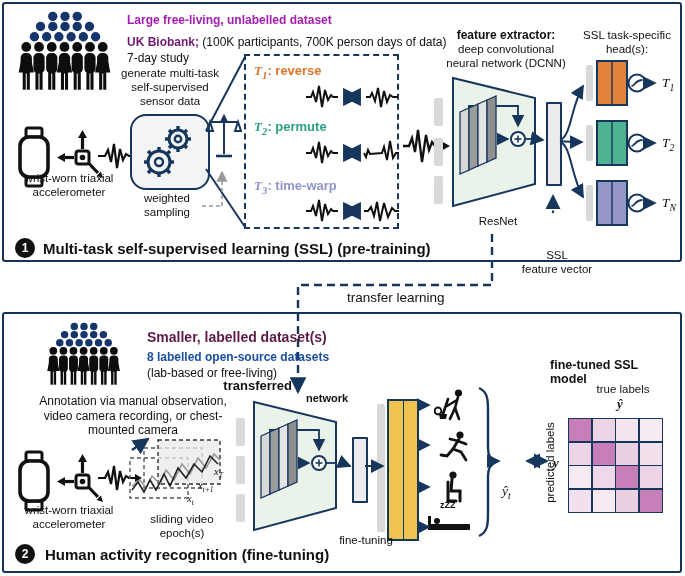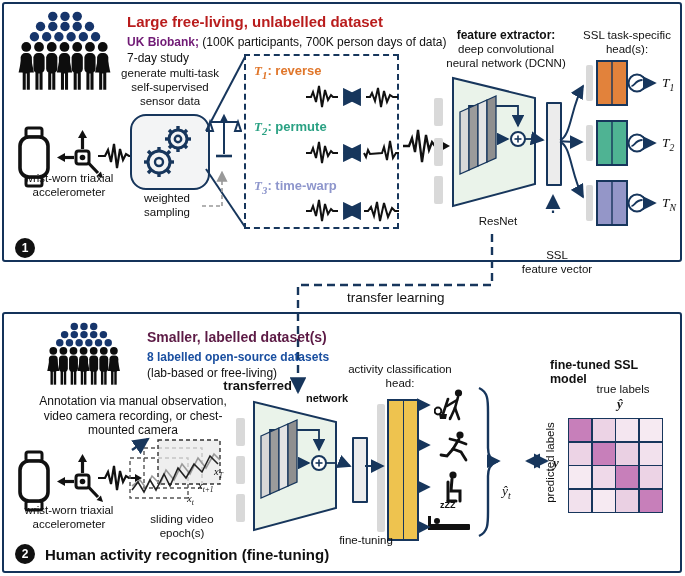--- a/index.html
+++ b/index.html
@@ -151,7 +151,7 @@
       <use href="#crowd"></use>
     </svg>
 
-  <div class="abs txt" style="left:127px;top:13px;font-size:15px;font-weight:bold;color:#b91c1c;">Large free-living, unlabelled dataset</div>
+  <div class="abs txt" style="left:127px;top:13px;font-size:12px;font-weight:bold;color:#a21caf;">Large free-living, unlabelled dataset</div>
   <div class="abs txt" style="left:127px;top:35px;font-size:12px;">
     <span style="color:#701a75;font-weight:bold;">UK Biobank;</span><span> (100K participants, 700K person days of data)</span>
   </div>

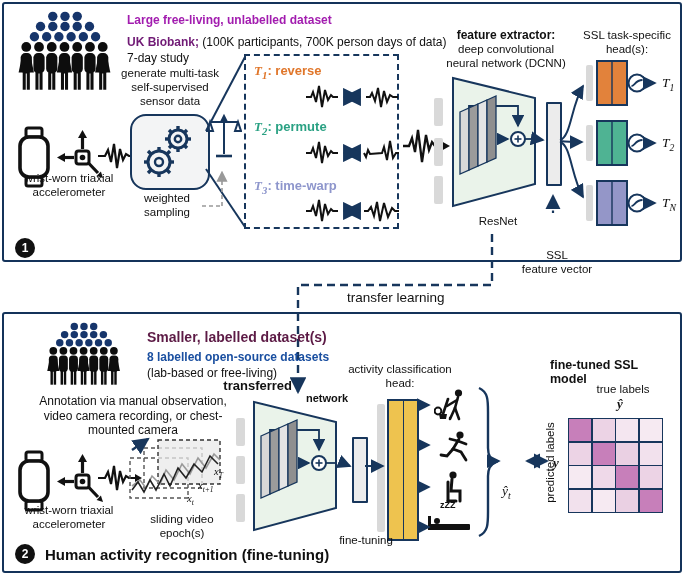--- a/index.html
+++ b/index.html
@@ -303,6 +303,7 @@
   <div class="headlabel txt math" style="left:662px;top:195px;"><span>T</span><sub>N</sub></div>
 
   <div class="badge" style="left:15px;top:238px;">1</div>
+  <div class="caption txt" style="left:43px;top:240px;">Multi-task self-supervised learning (SSL) (pre-training)</div>
 
   <div class="abs txt" style="left:347px;top:290px;font-size:13.5px;">transfer learning</div>
 

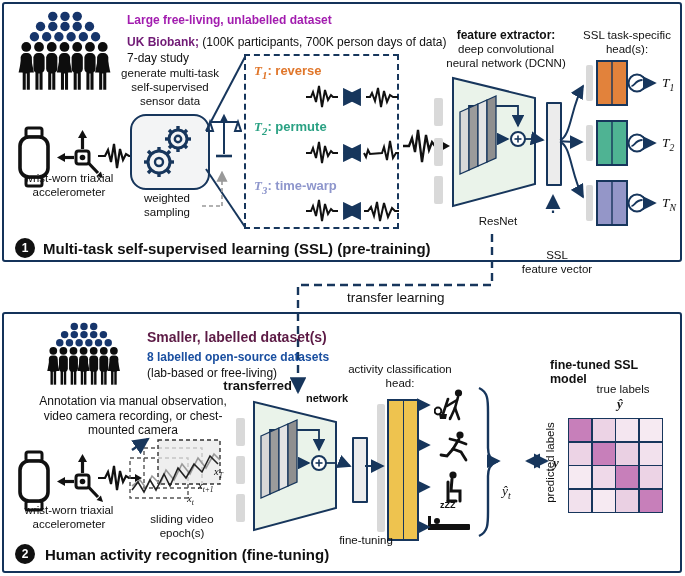--- a/index.html
+++ b/index.html
@@ -361,8 +361,6 @@
 
   <div class="bar" style="left:352px;top:437px;width:12px;height:62px;"></div>
 
-  <div class="abs txt pre ctr small" style="left:336px;top:362px;width:128px;">activity classification
-head:</div>
   <div class="ghost" style="left:377px;top:404px;width:8px;height:128px;"></div>
   <div class="abs" style="left: 387px; top: 399px; width: 28px; height: 138px; border: 2px solid rgb(23, 54, 92); background: rgb(238, 195, 79);">
     <div style="position:absolute;left:50%;top:0;width:0;height:100%;border-left:1.5px solid #17365c;"></div>

